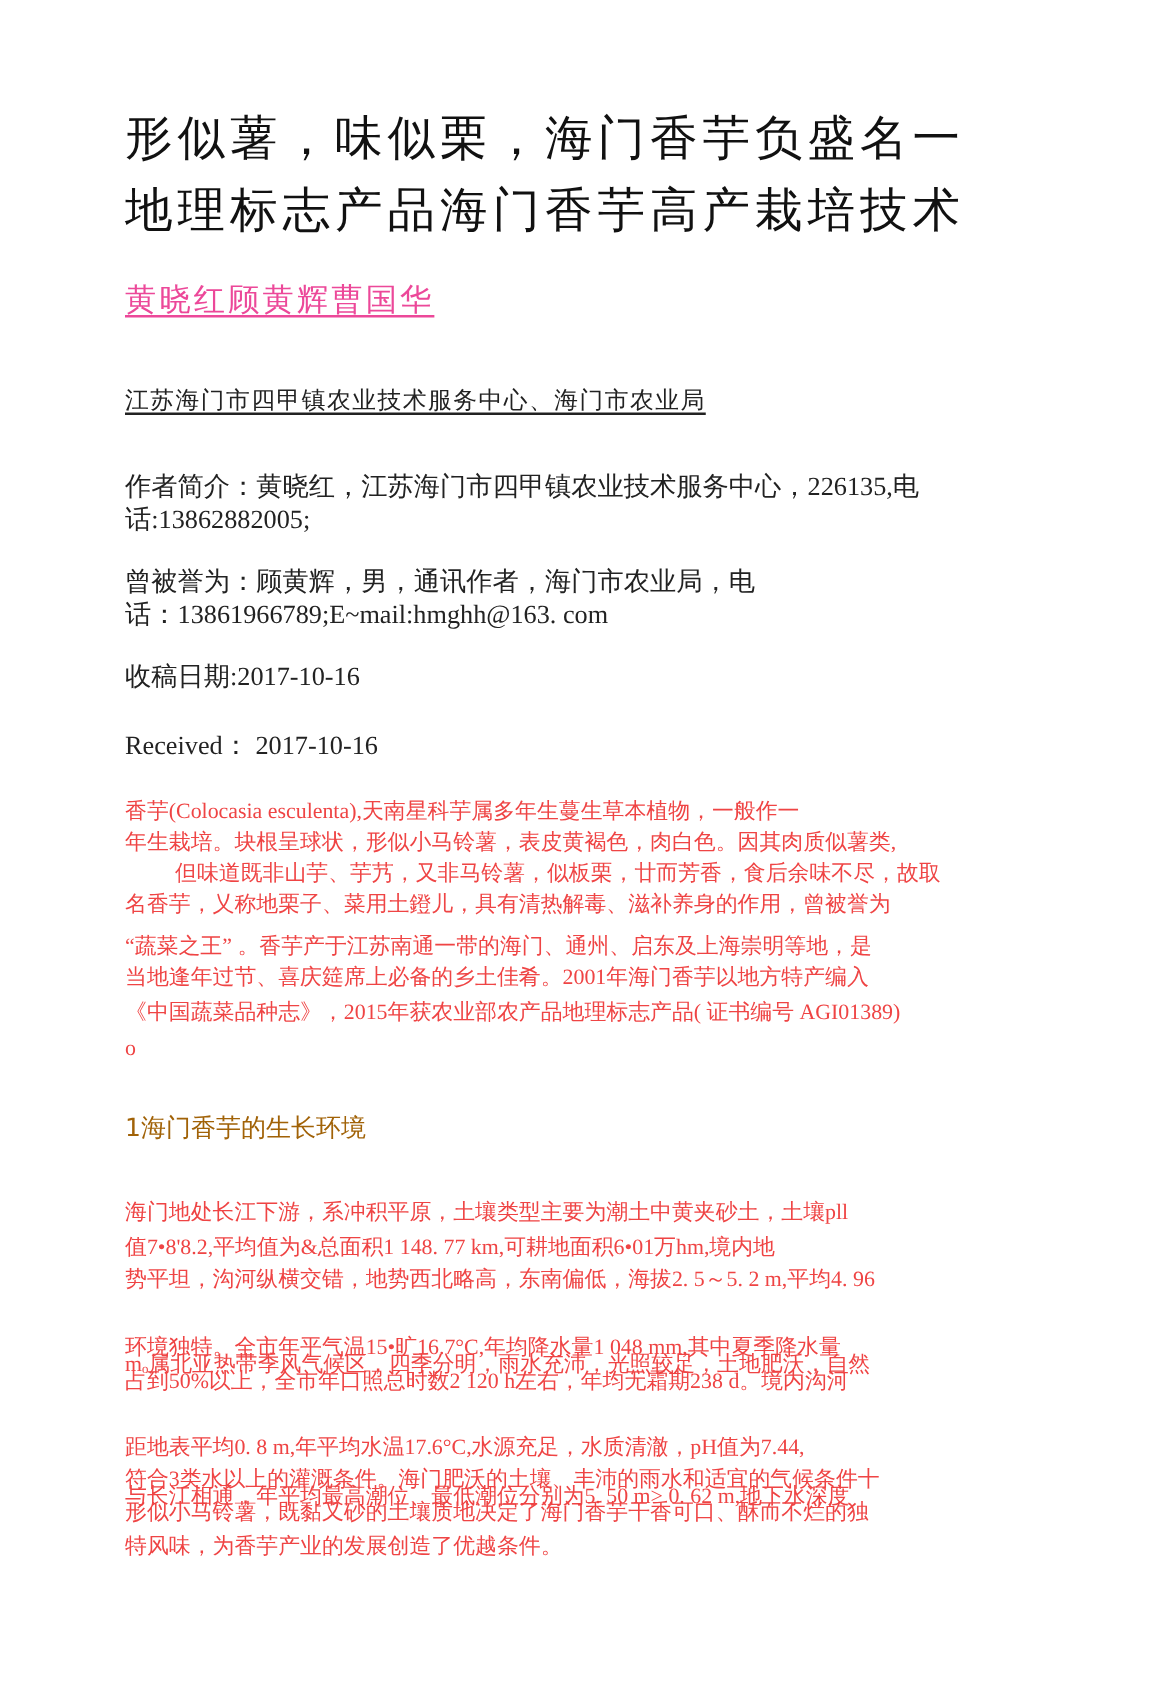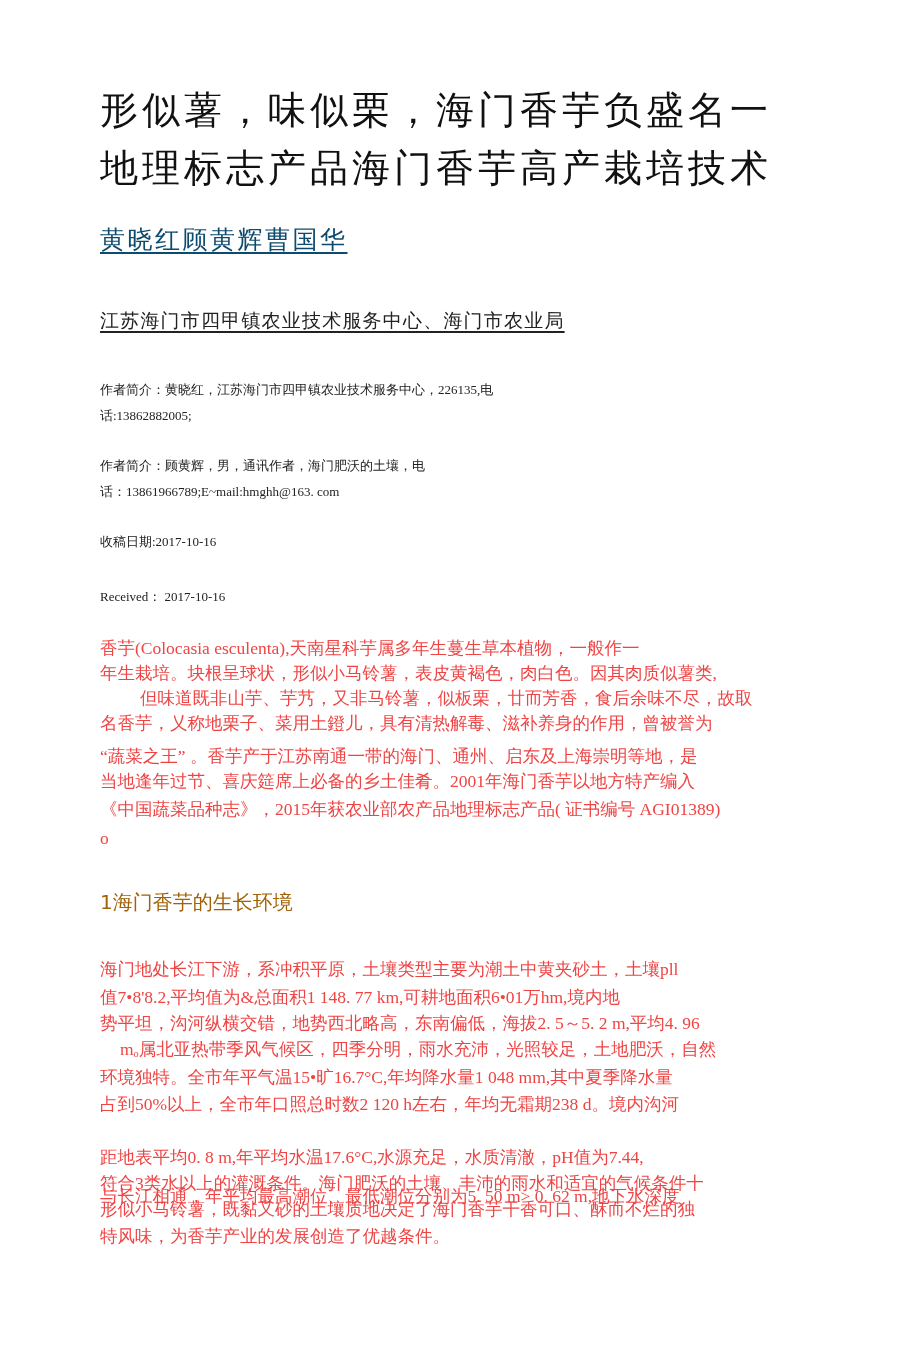--- a/index.html
+++ b/index.html
@@ -16,7 +16,7 @@
   }
   .authors {
     font-family: "DejaVu Sans", "Liberation Sans", sans-serif;
-    font-size: 25px; letter-spacing: 2.5px; line-height: 32px; color: #0c4a6e;
+    font-size: 25px; letter-spacing: 2.5px; line-height: 32px; color: #ec4899;
     text-decoration: underline; text-underline-offset: 4px; text-decoration-thickness: 2px;
   }
   .affil {

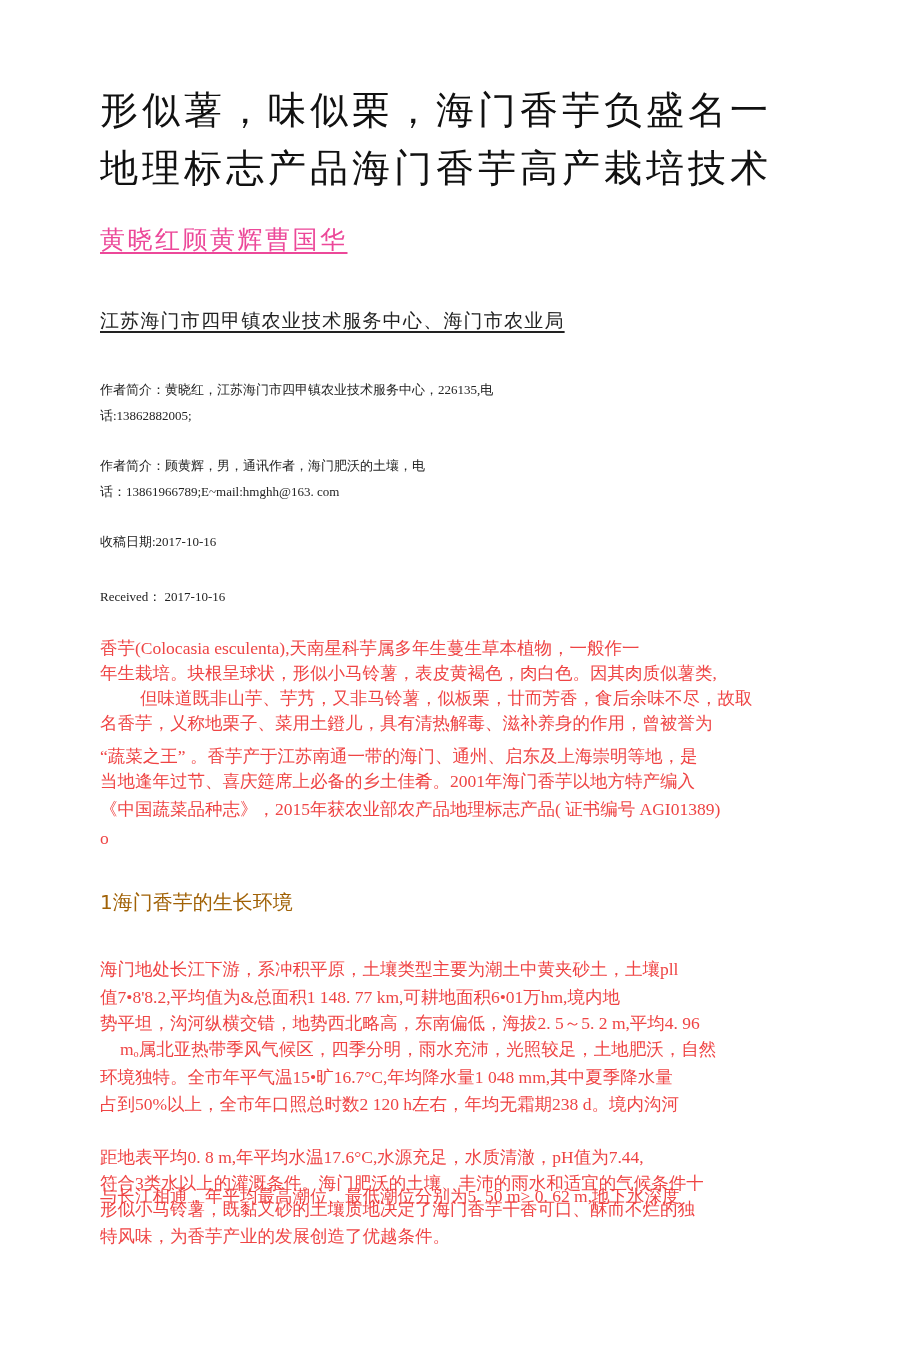--- a/index.html
+++ b/index.html
@@ -25,7 +25,7 @@
     text-decoration: underline; text-underline-offset: 4px; text-decoration-thickness: 2px;
   }
   .meta {
-    font-size: 13px; line-height: 25px; color: #222;
+    font-size: 21px; line-height: 25px; color: #222;
   }
   .body-line {
     font-size: 17.5px; line-height: 25px; color: #ef4444;

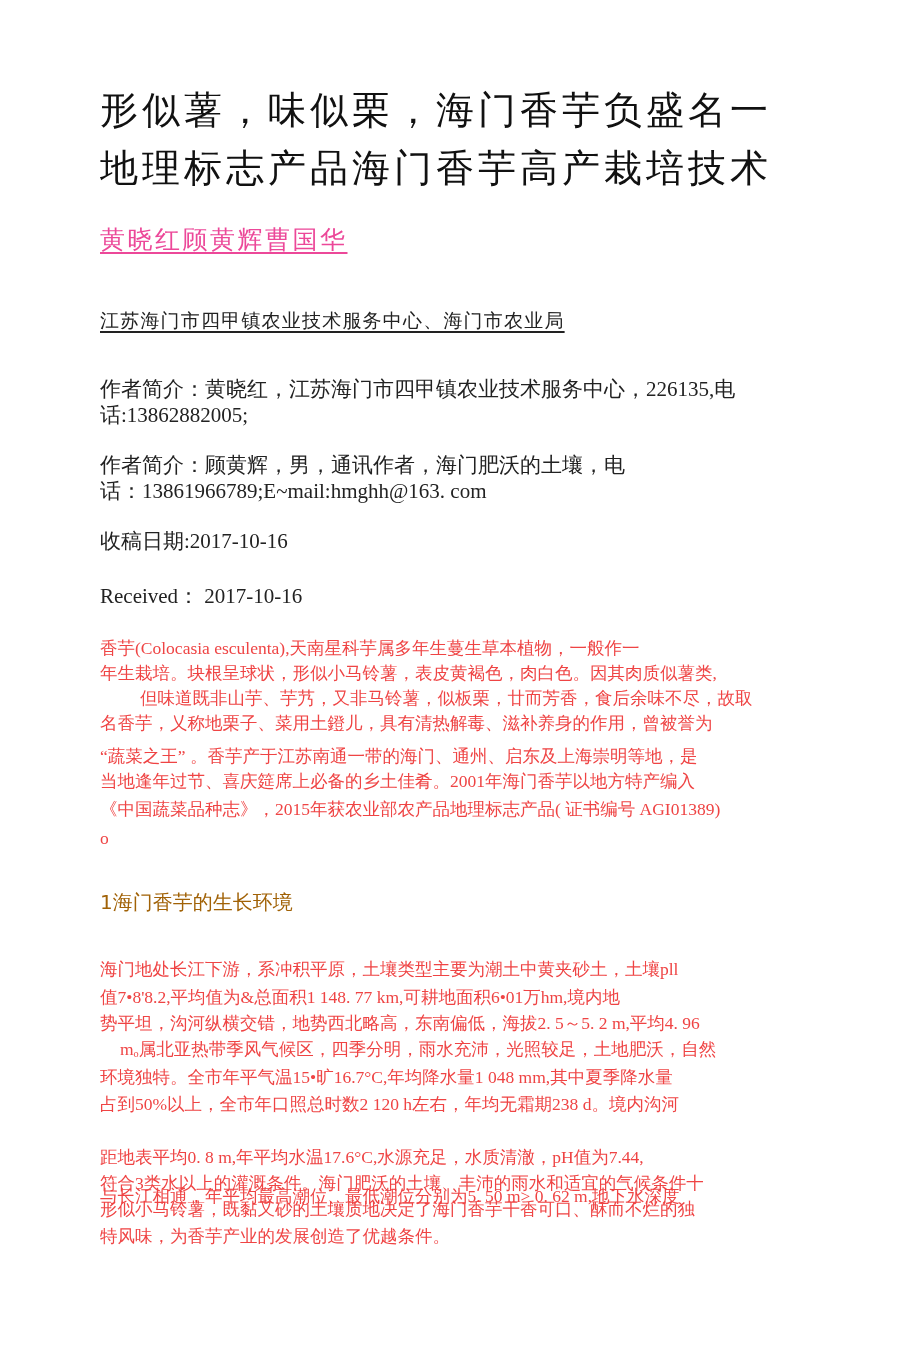--- a/index.html
+++ b/index.html
@@ -53,7 +53,7 @@
   </div>
 
   <div>
-    <div class="abs meta" style="top:453px;">作者简介：顾黄辉，男，通讯作者，海门肥沃的土壤，电</div>
+    <div class="abs meta" style="top:453px;">曾被誉为：顾黄辉，男，通讯作者，海门市农业局，电</div>
     <div class="abs meta" style="top:479px;">话：13861966789;E~mail:hmghh@163. com</div>
   </div>
 

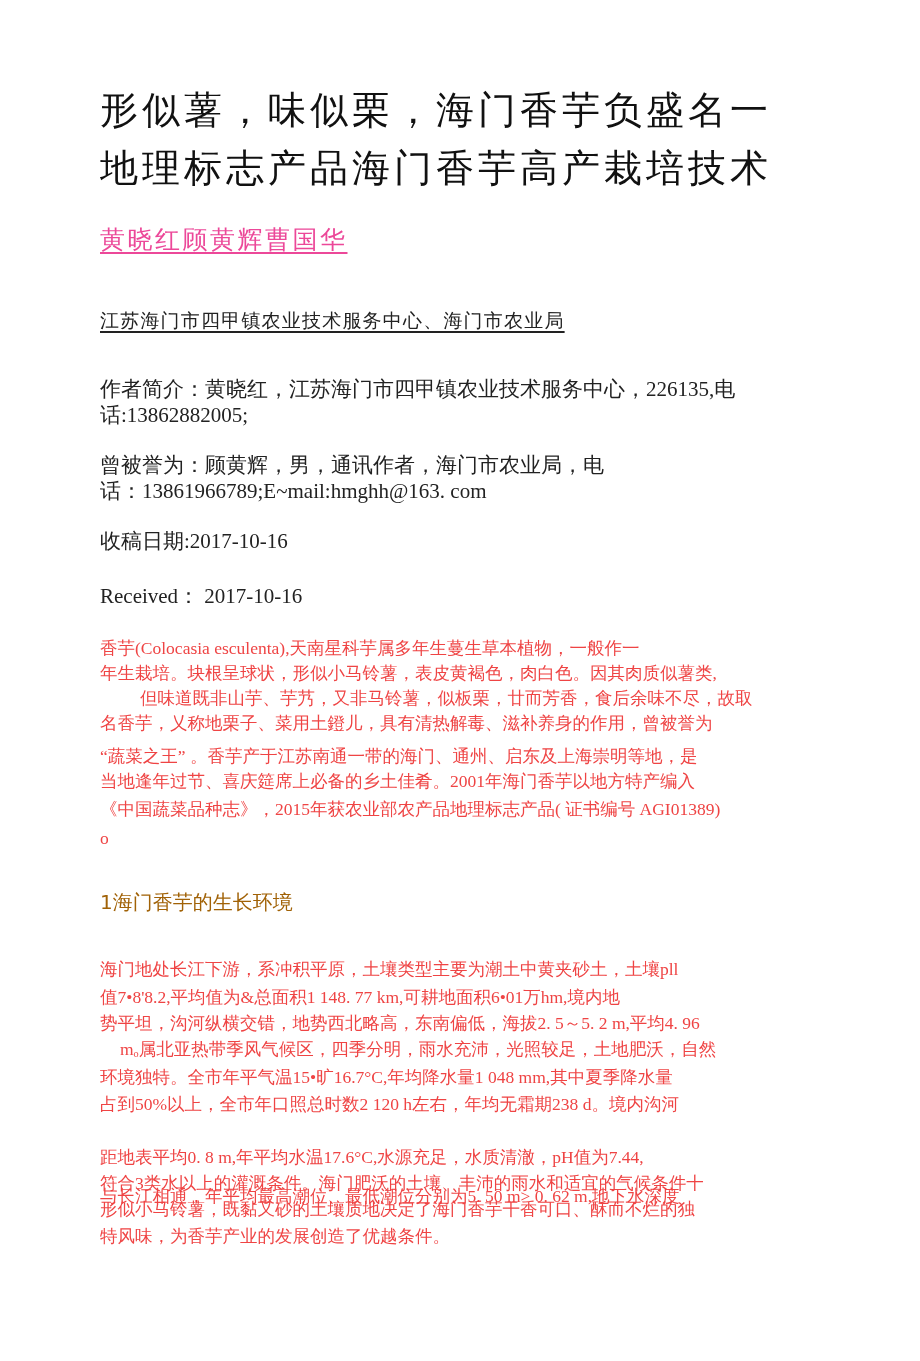--- a/index.html
+++ b/index.html
@@ -77,7 +77,7 @@
     <div class="abs body-line" style="top:957px;">海门地处长江下游，系冲积平原，土壤类型主要为潮土中黄夹砂土，土壤pll</div>
     <div class="abs body-line" style="top:985px;text-align:right;">值7•8'8.2,平均值为&amp;总面积1 148. 77 km,可耕地面积6•01万hm,境内地</div>
     <div class="abs body-line" style="top:1011px;">势平坦，沟河纵横交错，地势西北略高，东南偏低，海拔2. 5～5. 2 m,平均4. 96</div>
-    <div class="abs body-line" style="top:1037px;margin-left:20px;">mₒ属北亚热带季风气候区，四季分明，雨水充沛，光照较足，土地肥沃，自然</div>
+    <div class="abs body-line" style="top:1079px;">mₒ属北亚热带季风气候区，四季分明，雨水充沛，光照较足，土地肥沃，自然</div>
     <div class="abs body-line" style="top:1065px;">环境独特。全市年平气温15•旷16.7°C,年均降水量1 048 mm,其中夏季降水量</div>
     <div class="abs body-line" style="top:1092px;">占到50%以上，全市年口照总时数2 120 h左右，年均无霜期238 d。境内沟河</div>
     <div class="abs body-line" style="top:1184px;">与长江相通，年平均最高潮位、最低潮位分别为5. 50 m&gt; 0. 62 m,地下水深度</div>

